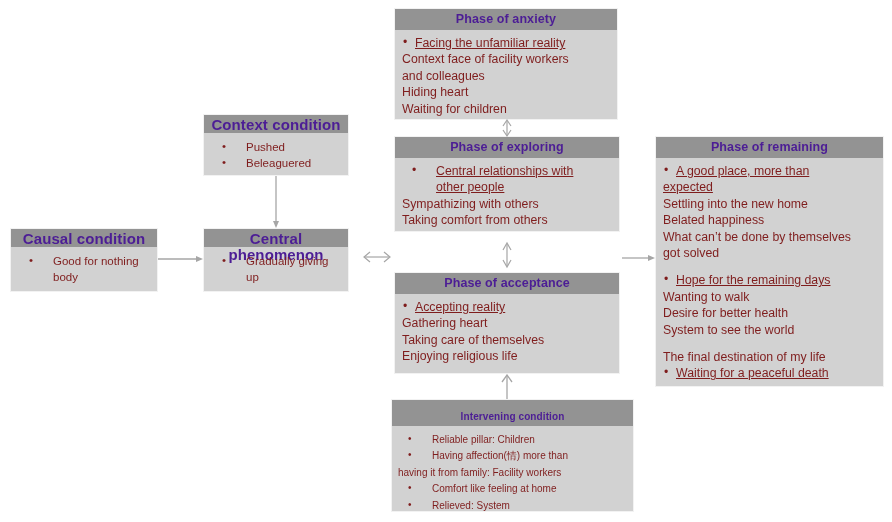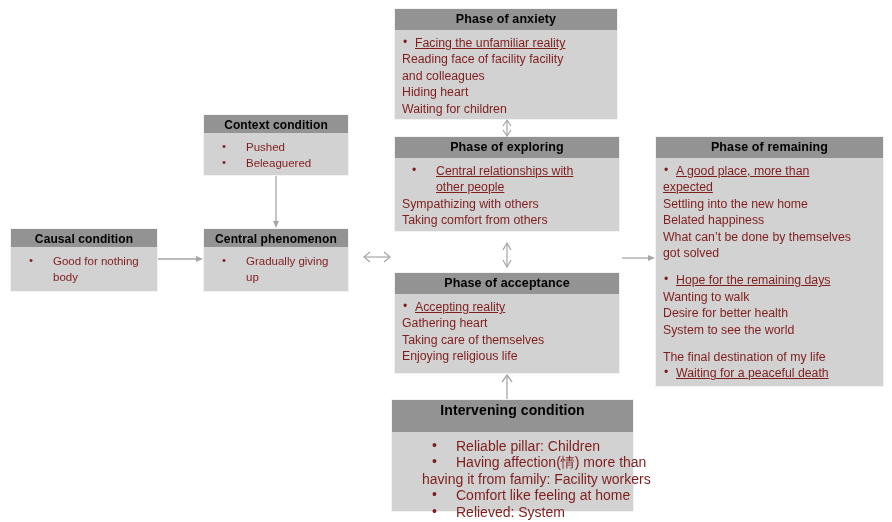--- a/index.html
+++ b/index.html
@@ -28,7 +28,7 @@
   }
   .box-header {
     background: #939393;
-    color: #000000;
+    color: #4c1d95;
     font-weight: bold;
     text-align: center;
     letter-spacing: 0.1px;

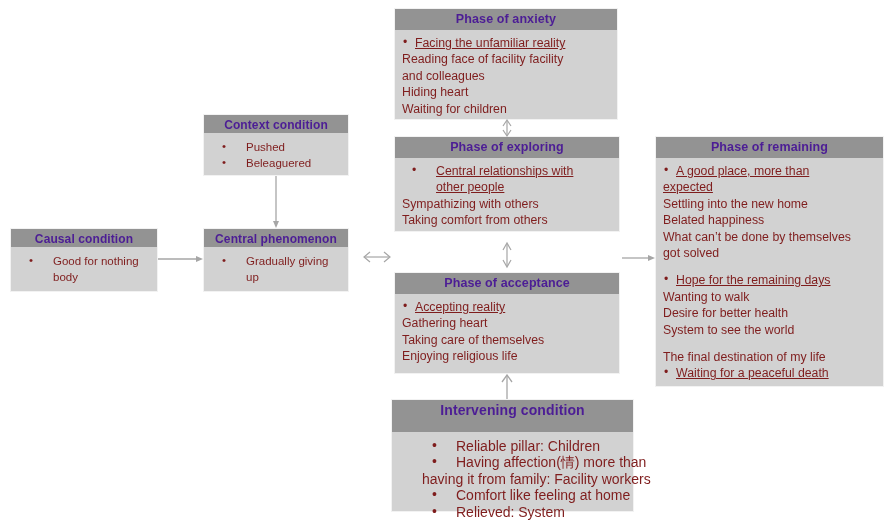--- a/index.html
+++ b/index.html
@@ -117,7 +117,7 @@
     <div class="box-header hdr-md">Phase of  anxiety</div>
     <div class="box-body body-md">
       <div class="line bullet-line"><span class="u">Facing the unfamiliar reality</span></div>
-      <div class="line">Reading face of facility facility</div>
+      <div class="line">Context face of facility workers</div>
       <div class="line">and colleagues</div>
       <div class="line">Hiding heart</div>
       <div class="line">Waiting for children</div>

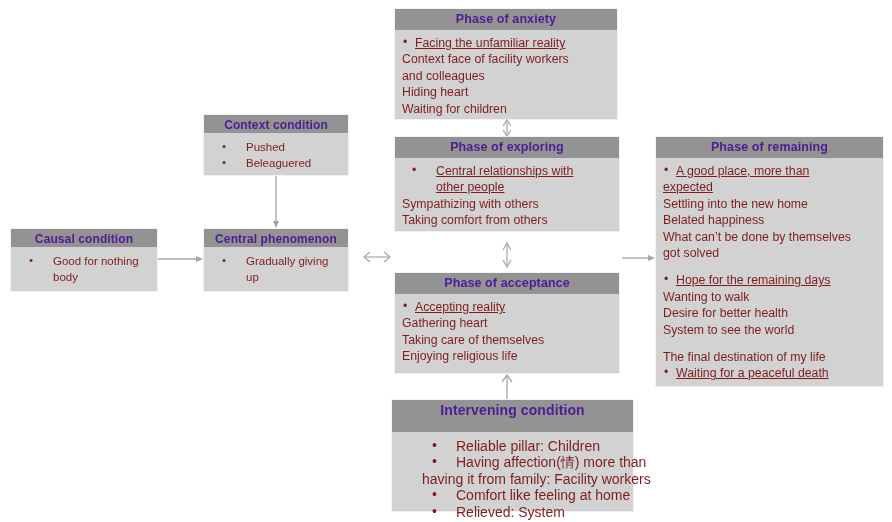--- a/index.html
+++ b/index.html
@@ -76,7 +76,7 @@
   #box-intervening   { left: 391px; top: 399px; width: 243px; height: 113px; }
   #box-stability     { left: 655px; top: 136px; width: 229px; height: 251px; }
 
-  .hdr-sm { font-size: 12px; line-height: 16px; padding-top: 2px; height: 18px; }
+  .hdr-sm { font-size: 15px; line-height: 16px; padding-top: 2px; height: 18px; }
   .hdr-md { font-size: 12.5px; line-height: 19px; padding-top: 1px; height: 21px; }
   .hdr-xs { font-size: 14px;  line-height: 16px; padding-top: 2px; height: 32px; }
 

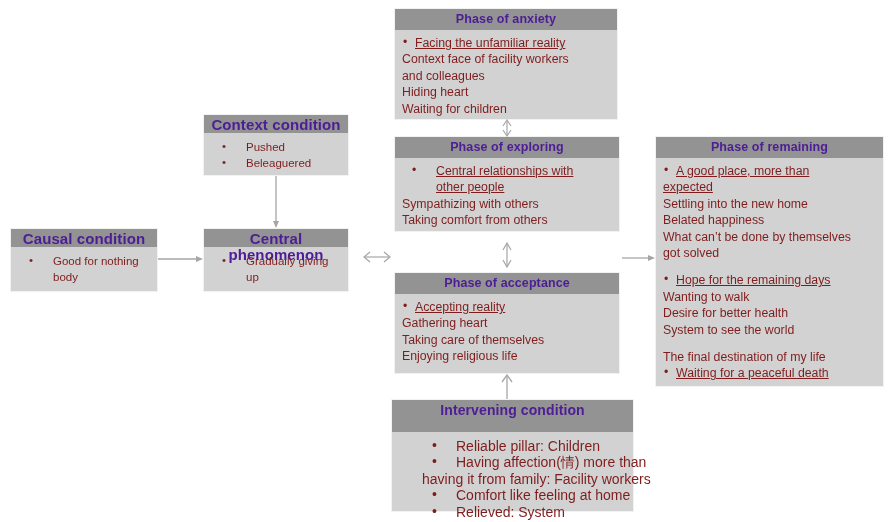--- a/index.html
+++ b/index.html
@@ -78,7 +78,7 @@
 
   .hdr-sm { font-size: 15px; line-height: 16px; padding-top: 2px; height: 18px; }
   .hdr-md { font-size: 12.5px; line-height: 19px; padding-top: 1px; height: 21px; }
-  .hdr-xs { font-size: 14px;  line-height: 16px; padding-top: 2px; height: 32px; }
+  .hdr-xs { font-size: 10px;  line-height: 16px; padding-top: 9px; height: 26px; }
 
   .body-sm { font-size: 11.5px; line-height: 16px; padding: 6px 6px 4px 8px; }
   .body-md { font-size: 12.3px; line-height: 16.4px; padding: 5px 4px 4px 7px; }

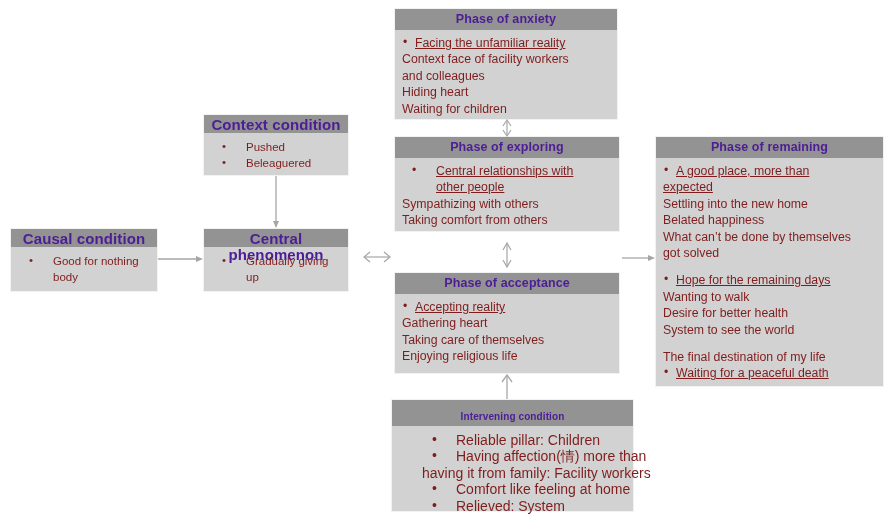--- a/index.html
+++ b/index.html
@@ -82,7 +82,7 @@
 
   .body-sm { font-size: 11.5px; line-height: 16px; padding: 6px 6px 4px 8px; }
   .body-md { font-size: 12.3px; line-height: 16.4px; padding: 5px 4px 4px 7px; }
-  .body-lg { font-size: 14px; line-height: 16.4px; padding: 6px 5px 4px 6px; margin-left: 24px; }
+  .body-lg { font-size: 10px; line-height: 16.4px; padding: 6px 5px 4px 6px; }
 </style>
 </head>
 <body>

